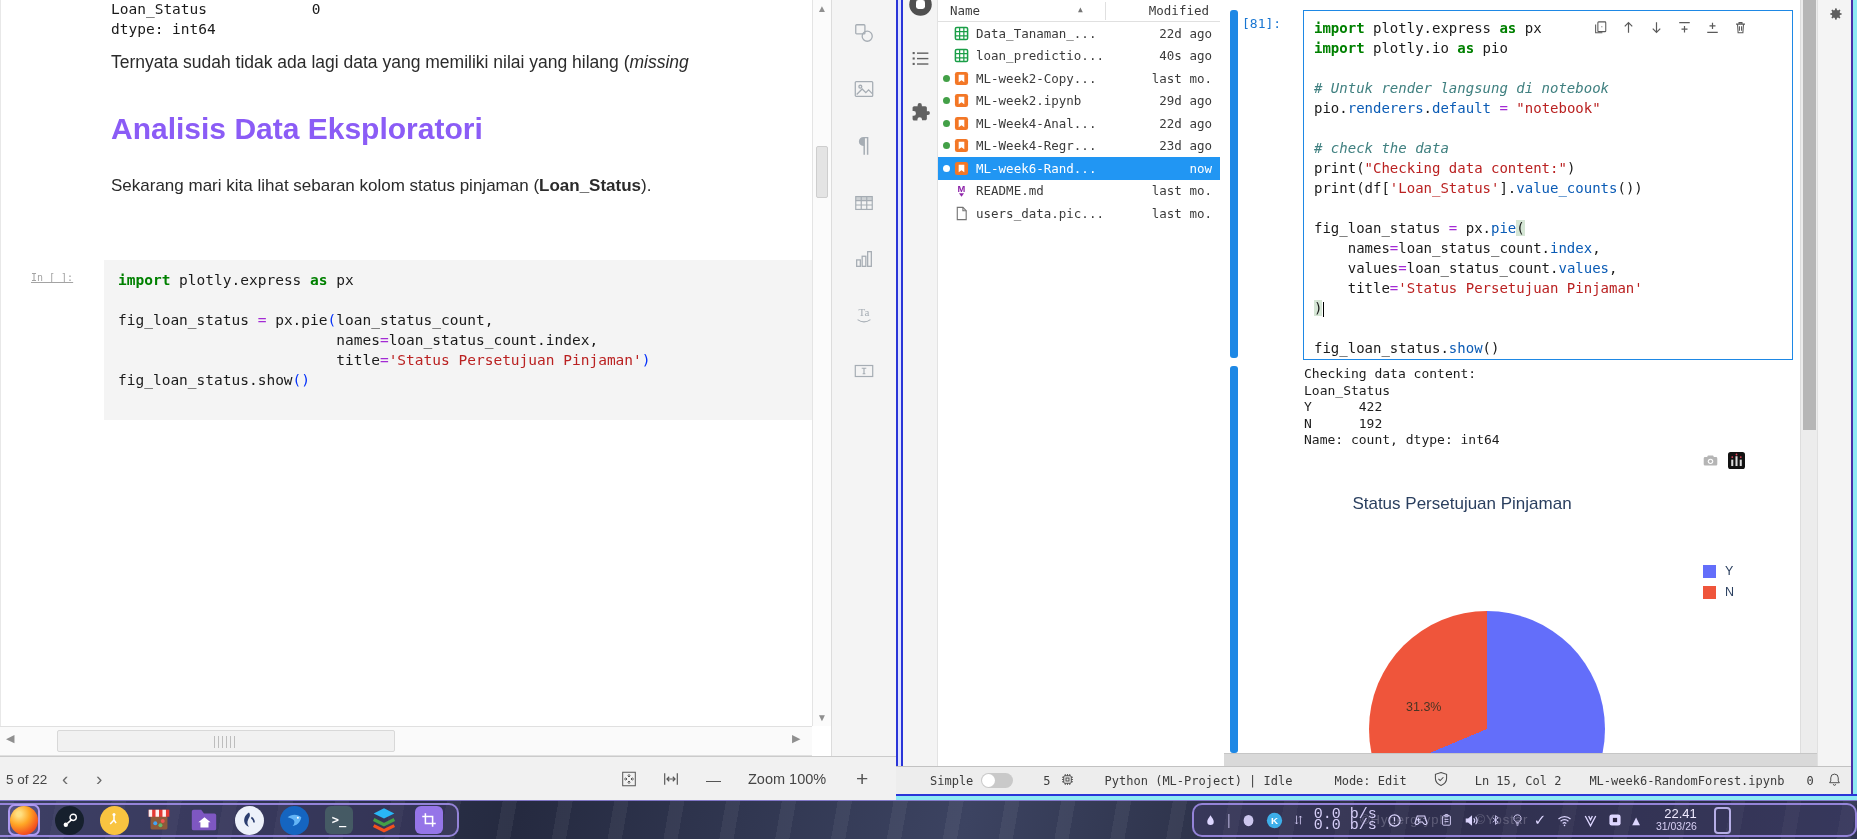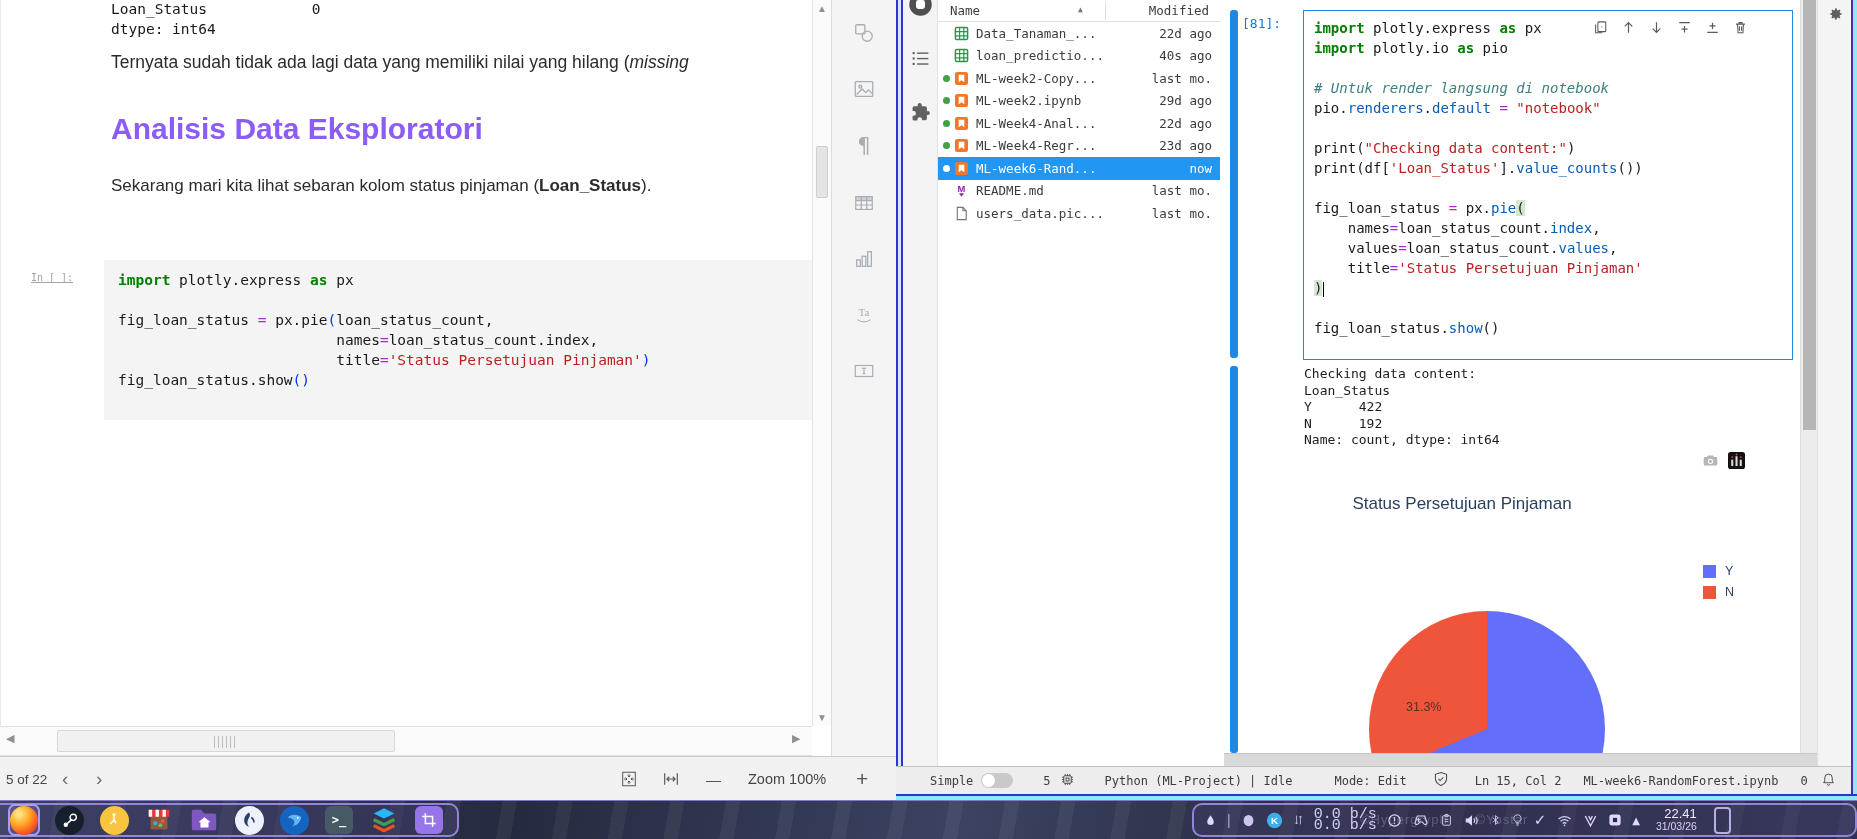--- a/index.html
+++ b/index.html
@@ -351,6 +351,7 @@
             <div class="code-line"><span class="tk-cm"># Untuk render langsung di notebook</span></div>
             <div class="code-line"><span class="tk-pl">pio.</span><span class="tk-prop">renderers</span><span class="tk-pl">.</span><span class="tk-prop">default</span><span class="tk-pl"> </span><span class="tk-op">=</span><span class="tk-pl"> </span><span class="tk-str">"notebook"</span></div>
             <div class="code-line"></div>
+            <div class="code-line"><span class="tk-cm"># check the data</span></div>
             <div class="code-line"><span class="tk-pl">print(</span><span class="tk-str">"Checking data content:"</span><span class="tk-pl">)</span></div>
             <div class="code-line"><span class="tk-pl">print(df[</span><span class="tk-str">'Loan_Status'</span><span class="tk-pl">].</span><span class="tk-prop">value_counts</span><span class="tk-pl">())</span></div>
             <div class="code-line"></div>

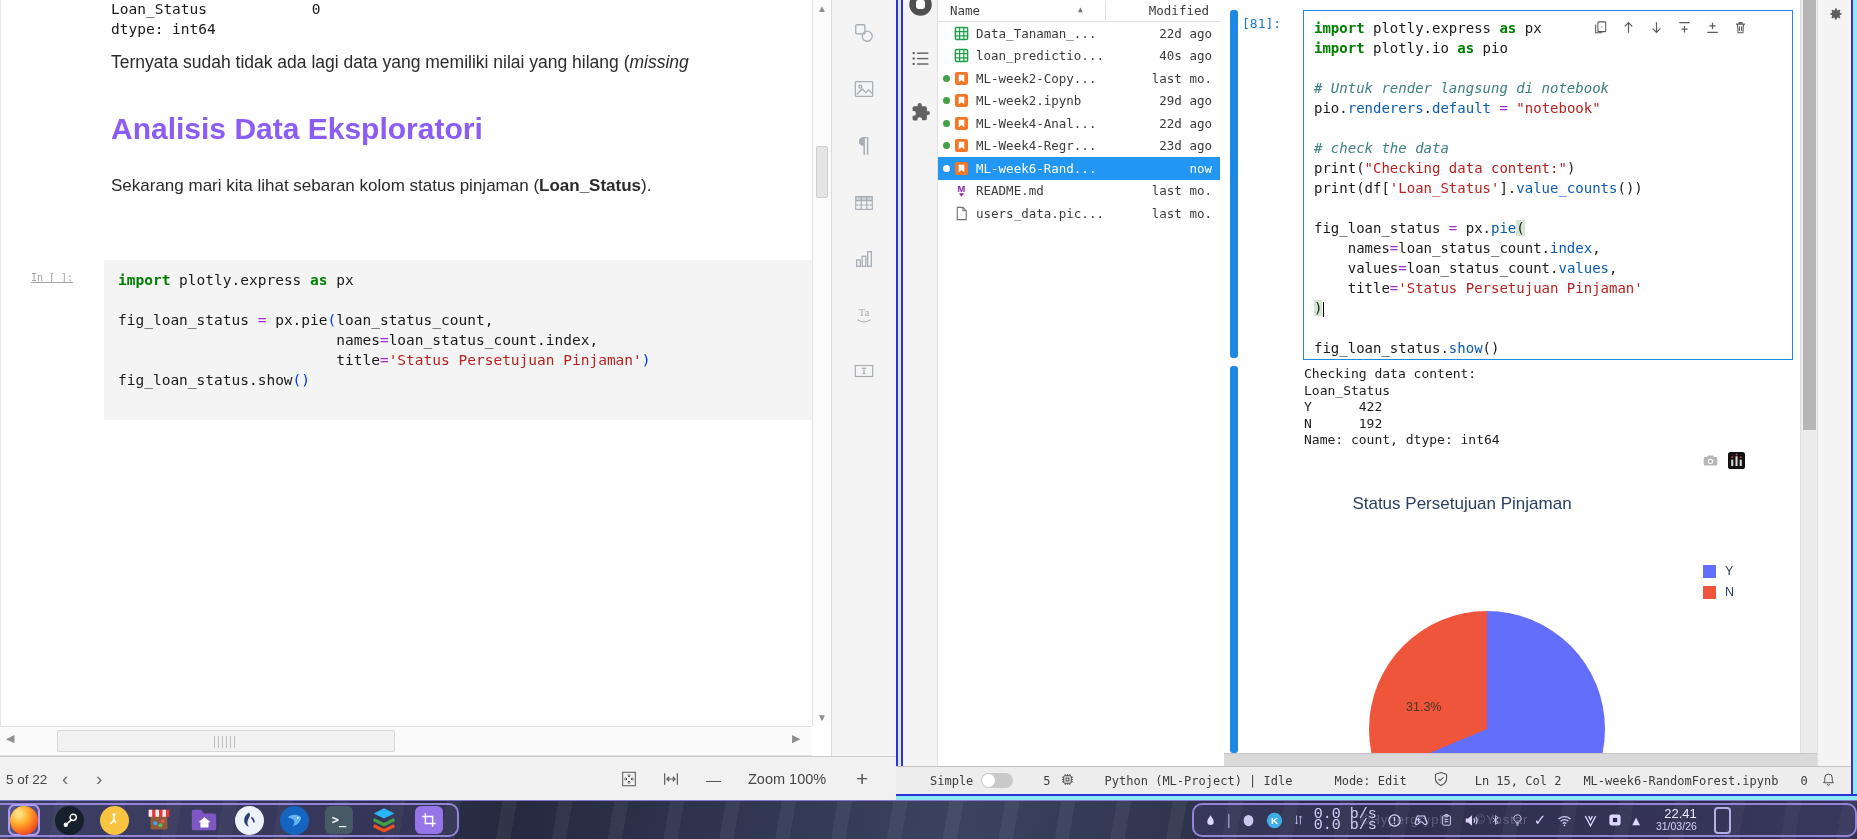--- a/index.html
+++ b/index.html
@@ -463,7 +463,7 @@
             <path d="M6.8 9.8l2.2 2.2 4-4.2"></path>
           </svg></span>
       <span style="margin-left:26px">Ln 15, Col 2</span>
-      <span style="margin-left:22px">ML-week6-RandomForest.ipynb</span>
+      <span style="margin-left:28px">ML-week6-RandomForest.ipynb</span>
       <span style="margin-left:22px">0</span>
       <span style="margin-left:13px;color:#4a4a4a"><svg viewBox="0 0 20 20" width="15" height="15" fill="none" stroke="currentColor" stroke-width="1.3">
             <path d="M10 2.8a5 5 0 0 0-5 5v4L3.5 14.3h13L15 11.8v-4a5 5 0 0 0-5-5z"></path>

